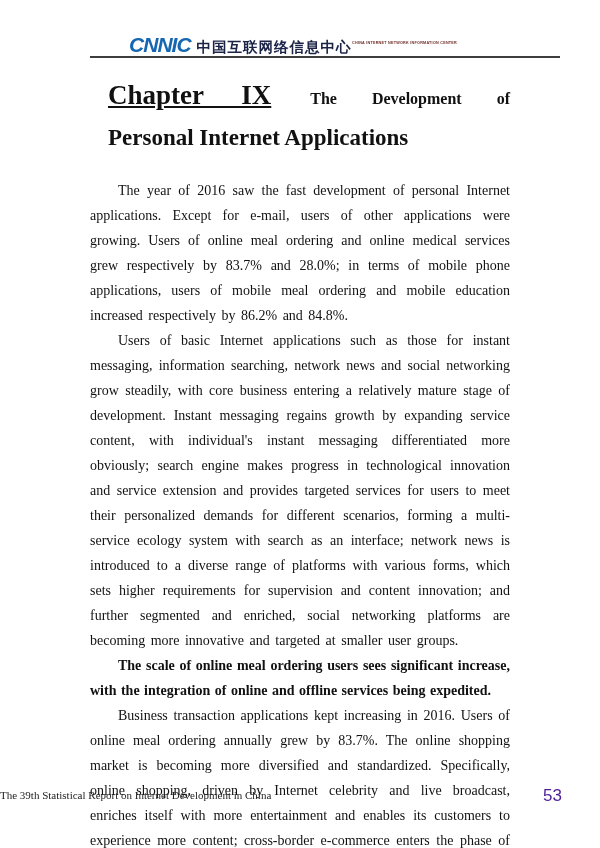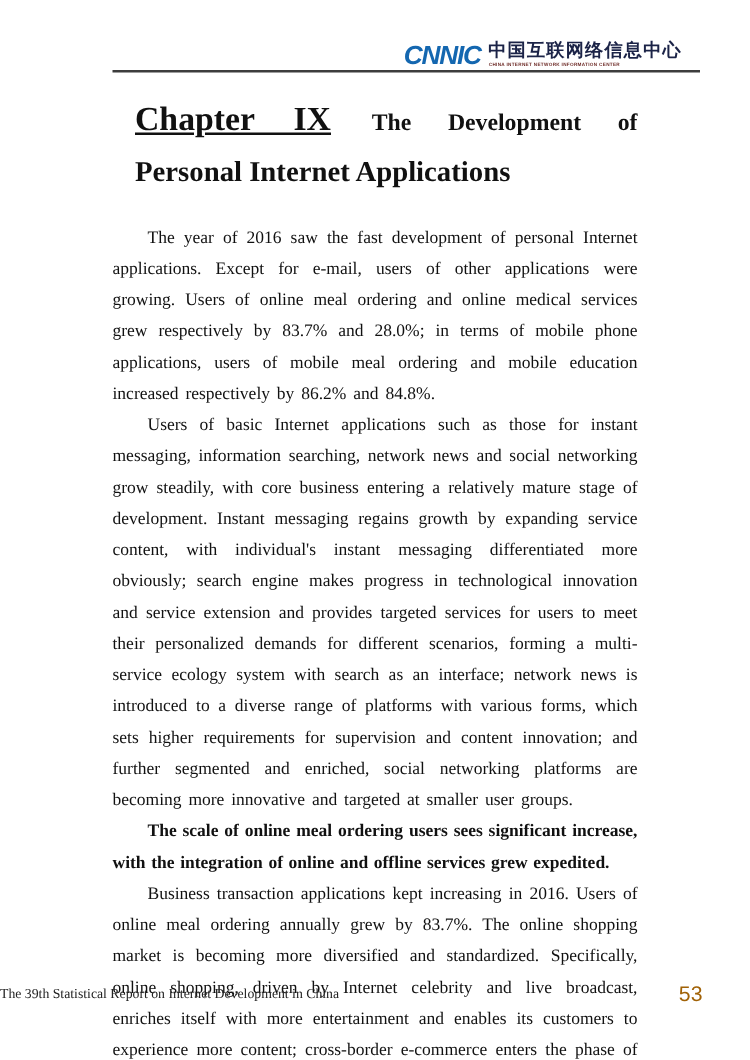--- a/index.html
+++ b/index.html
@@ -16,7 +16,7 @@
   .header{
     position:absolute;top:0;left:90px;right:40px;height:56px;
     border-bottom:2px solid #3d3d3d;
-    display:flex;justify-content:flex-end;align-items:flex-end;
+    display:flex;justify-content:center;align-items:flex-end;
   }
   .logo{display:flex;align-items:flex-end;gap:6px;padding-bottom:1px;}
   .logo-acronym{

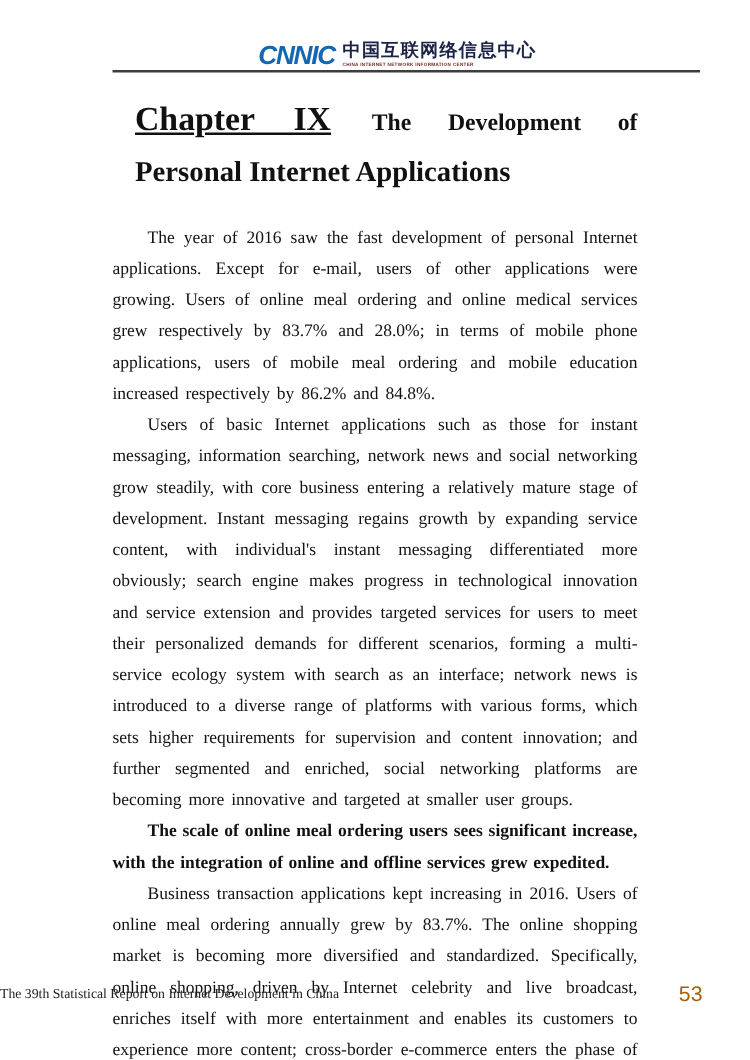--- a/index.html
+++ b/index.html
@@ -26,7 +26,7 @@
     letter-spacing:-1px;
     color:#1467b0;
   }
-  .logo-right{display:flex;flex-direction:column;align-items:flex-start;}
+  .logo-right{display:flex;flex-direction:row;align-items:flex-start;}
   .logo-chinese{
     font-family:"Liberation Serif", serif;
     font-weight:700;font-size:14.5px;line-height:15px;

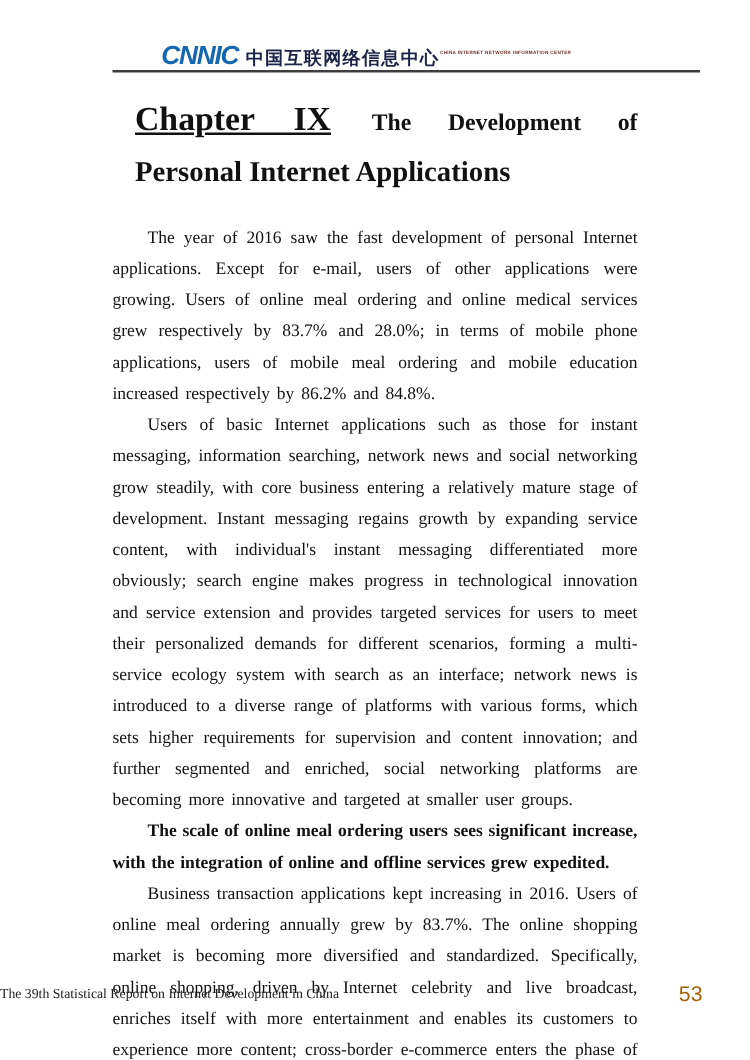--- a/index.html
+++ b/index.html
@@ -50,7 +50,7 @@
     line-height:40px;white-space:normal;
   }
   .chapter-label{font-size:27px;text-decoration:underline;}
-  .title-rest{font-size:19px;font-family:Liberation Serif, serif;}
+  .title-rest{font-size:16px;font-family:Liberation Serif, serif;}
   .title-line2{display:block;font-size:23px;line-height:38px;}
   .body-text{margin-top:21px;}
   p.para{

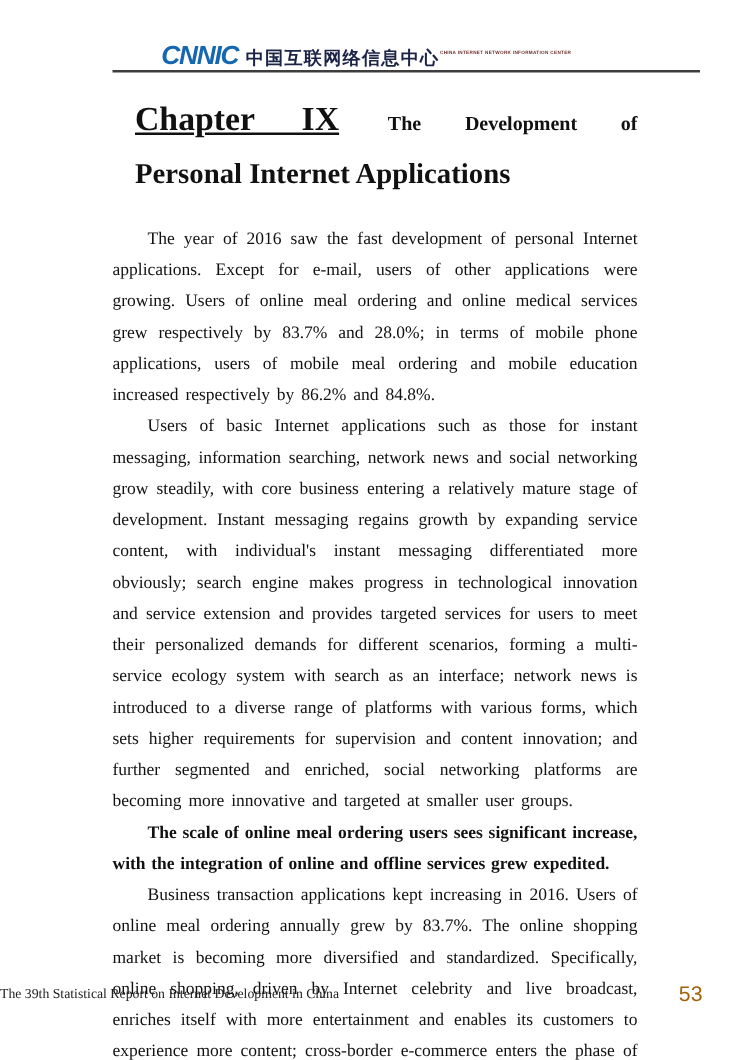--- a/index.html
+++ b/index.html
@@ -97,7 +97,7 @@
     <div class="body-text">
       <p class="para">The year of 2016 saw the fast development of personal Internet applications. Except for e-mail, users of other applications were growing. Users of online meal ordering and online medical services grew respectively by 83.7% and 28.0%; in terms of mobile phone applications, users of mobile meal ordering and mobile education increased respectively by 86.2% and 84.8%.</p>
       <p class="para">Users of basic Internet applications such as those for instant messaging, information searching, network news and social networking grow steadily, with core business entering a relatively mature stage of development. Instant messaging regains growth by expanding service content, with individual's instant messaging differentiated more obviously; search engine makes progress in technological innovation and service extension and provides targeted services for users to meet their personalized demands for different scenarios, forming a multi-service ecology system with search as an interface; network news is introduced to a diverse range of platforms with various forms, which sets higher requirements for supervision and content innovation; and further segmented and enriched, social networking platforms are becoming more innovative and targeted at smaller user groups.</p>
-      <p class="para heading">The scale of online meal ordering users sees significant increase, with the integration of online and offline services grew expedited.</p>
+      <p class="para heading">The scale of online meal ordering users sees significant increase, with the integration of online and offline services being expedited.</p>
       <p class="para">Business transaction applications kept increasing in 2016. Users of online meal ordering annually grew by 83.7%. The online shopping market is becoming more diversified and standardized. Specifically, online shopping, driven by Internet celebrity and live broadcast, enriches itself with more entertainment and enables its customers to experience more content; cross-border e-commerce enters the phase of adjustment; and rural e-commerce improves its services at a faster pace. As the scale of online meal ordering users increases by leaps and bounds,</p>
     </div>
   </div>

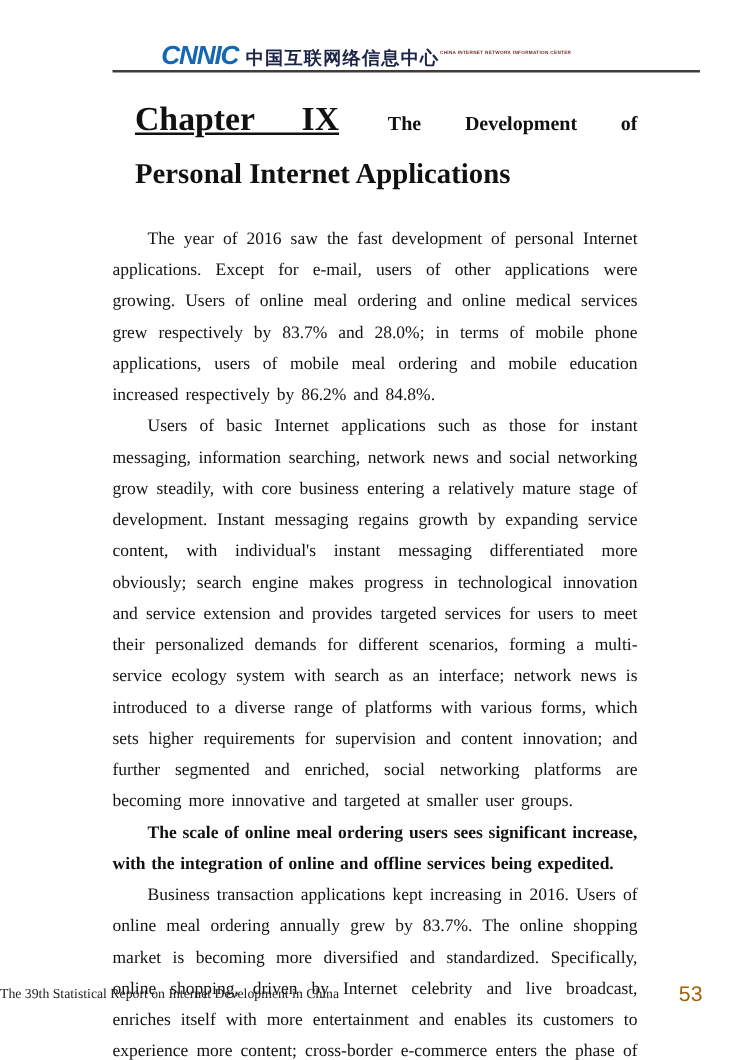--- a/index.html
+++ b/index.html
@@ -70,7 +70,7 @@
   .page-number{
     position:absolute;right:38px;bottom:42px;
     font-family:"Liberation Sans", sans-serif;
-    font-size:17px;color:#a16207;
+    font-size:17px;color:#4c1d95;
   }
 </style>
 </head>

